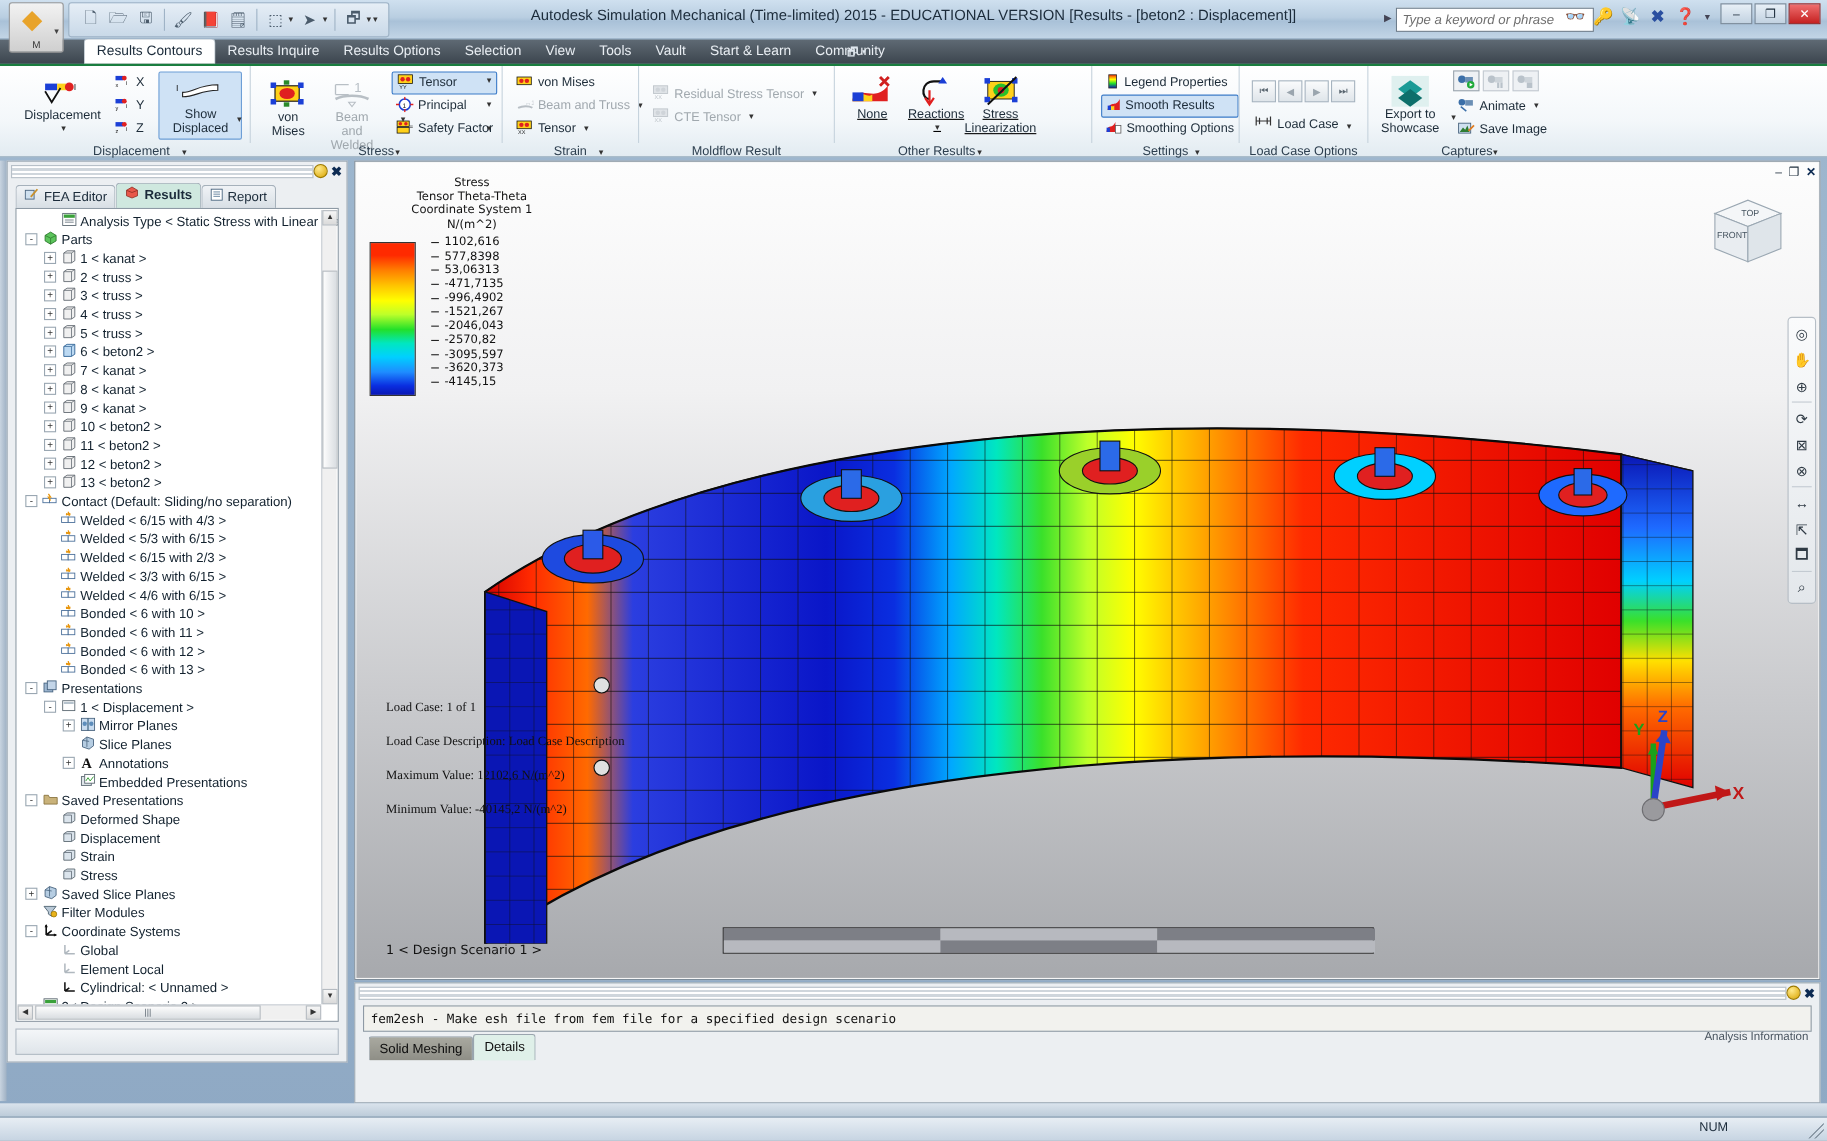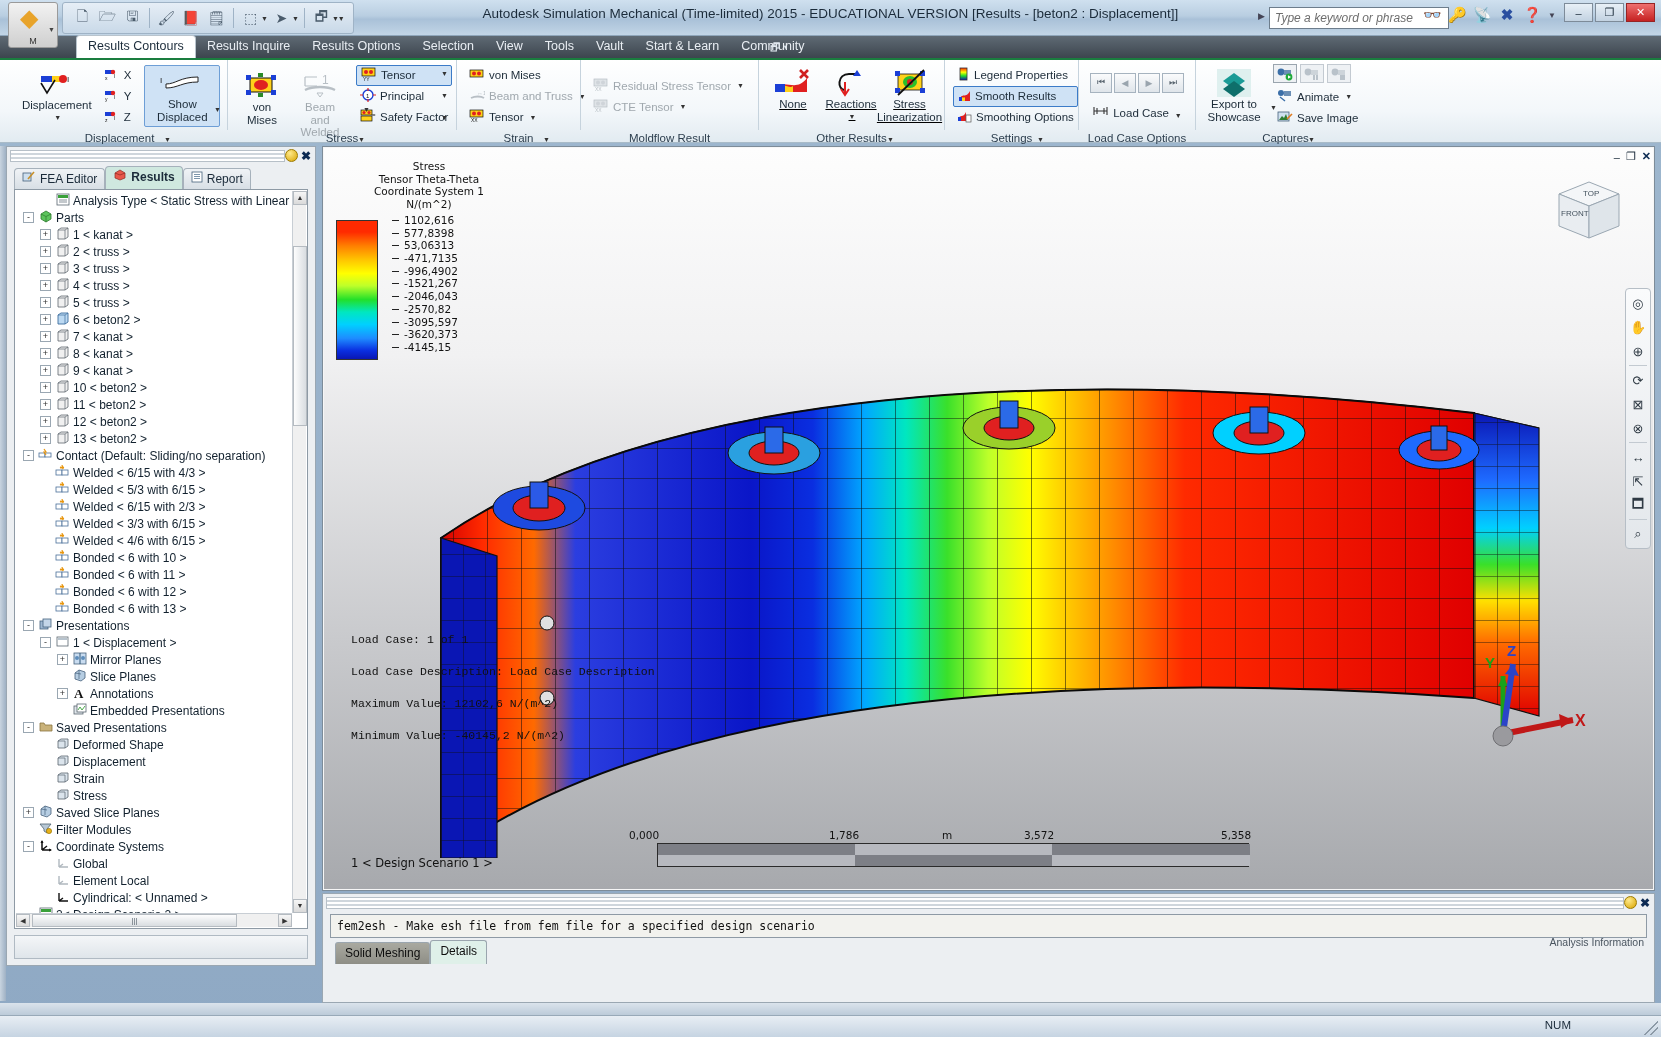--- a/index.html
+++ b/index.html
@@ -642,7 +642,7 @@
         <span class="smcaret" style="left:128px;bottom:-13px;">▼</span>
       </div>
 
-      <div class="rgroup" style="width:134px;">
+      <div class="rgroup" style="width:134px;margin-left:48px;">
         <div class="colstack">
           <div class="minibtn">
             <span>

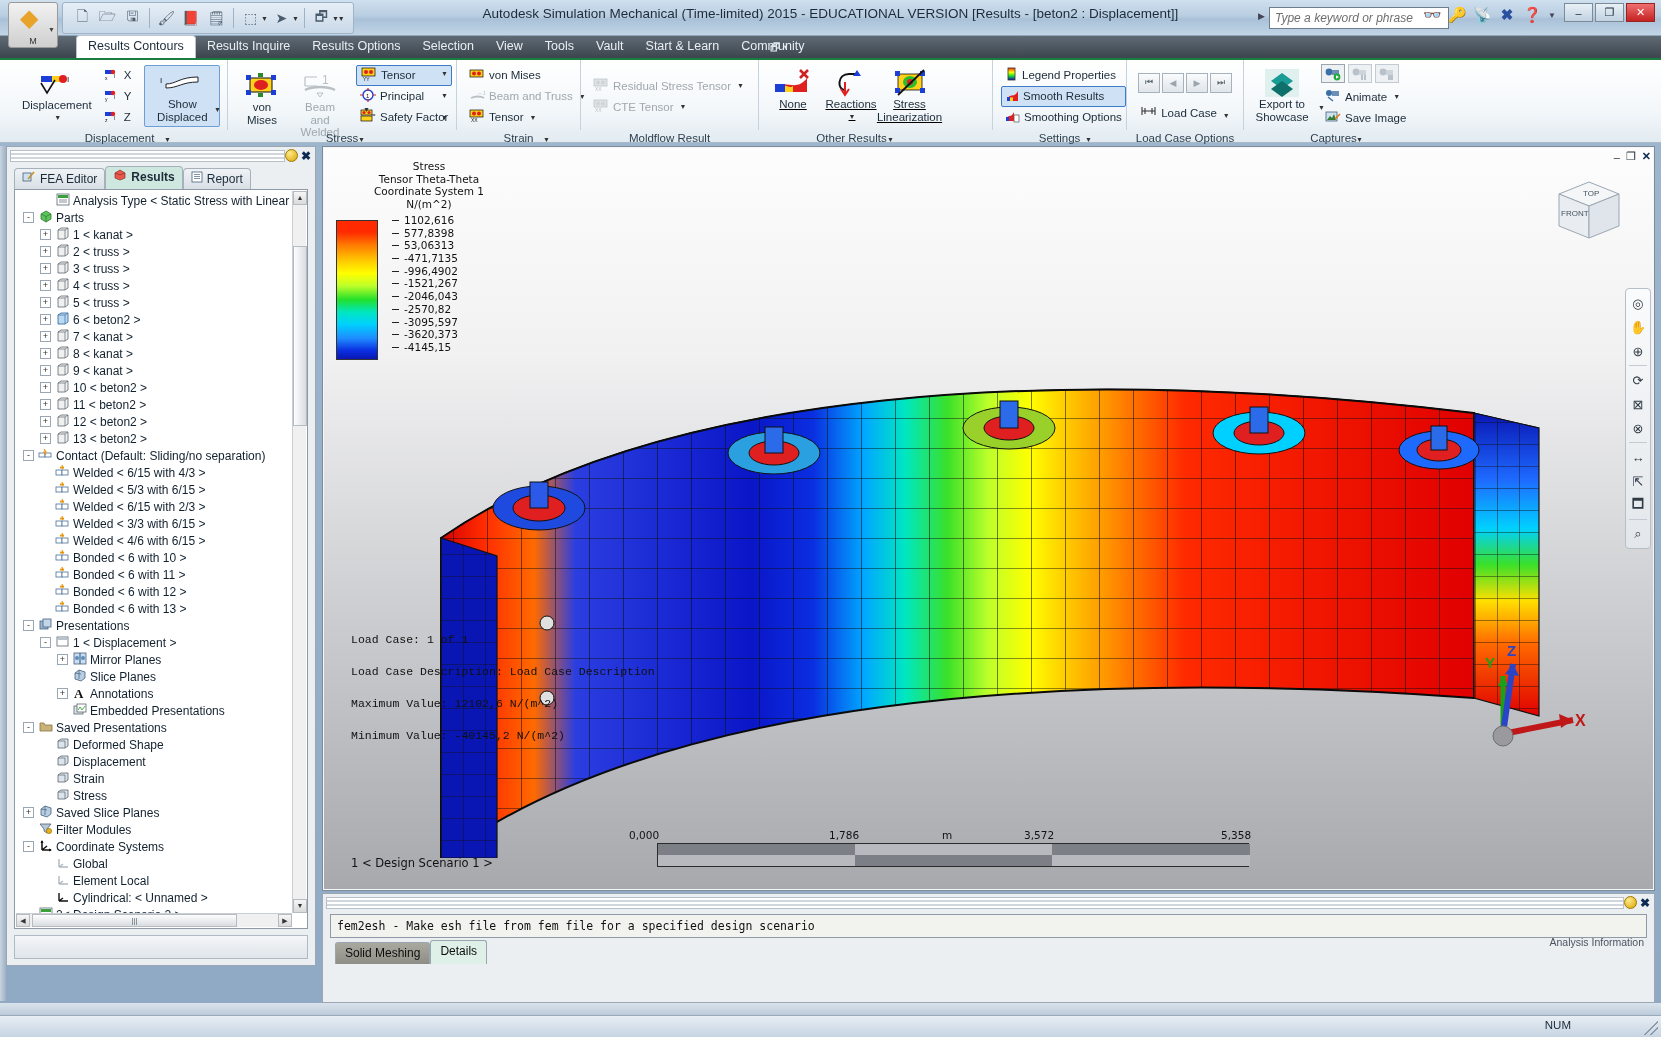--- a/index.html
+++ b/index.html
@@ -234,7 +234,7 @@
   }
   .vp-info {
     position:absolute; left:27px; bottom:128px; width:700px;
-    font-family:Liberation Mono, monospace; font-size:11.5px; color:#111;
+    font-family:Liberation Serif, serif; font-size:11.5px; color:#111;
   }
   .vp-info .iline { margin-bottom:19px; }
   .vp-scenario {

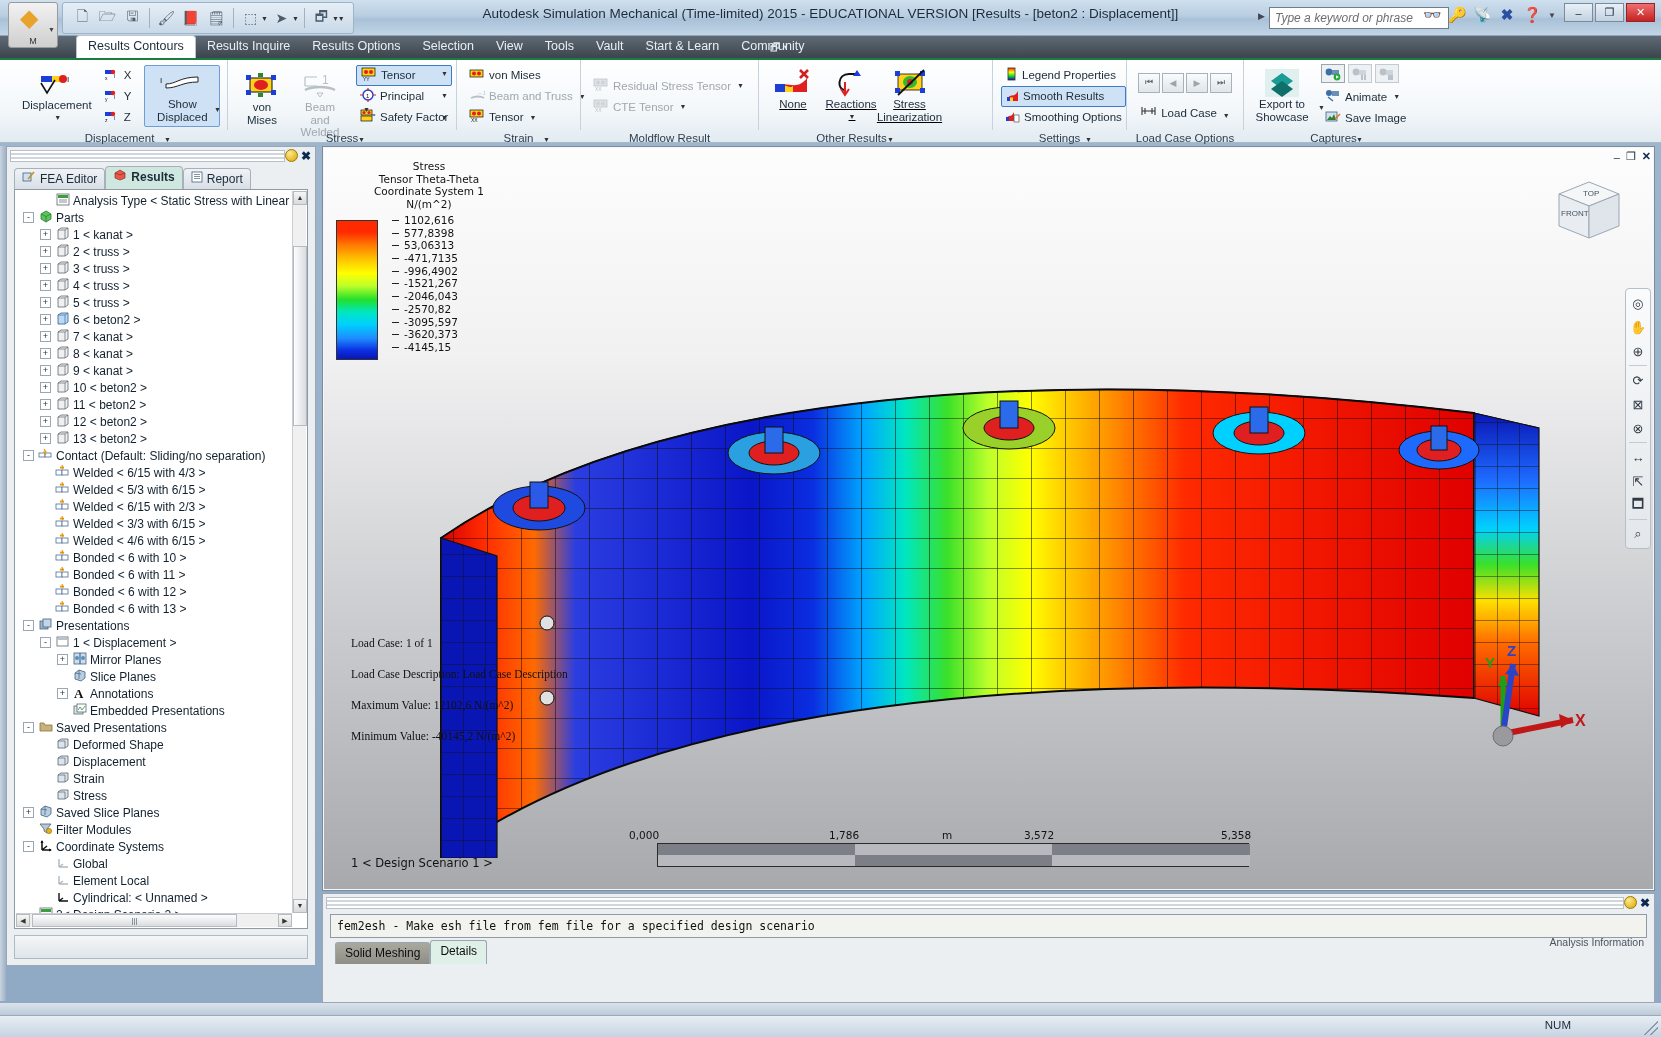--- a/index.html
+++ b/index.html
@@ -1412,13 +1412,6 @@
       <div class="vp-scenario">1 &lt; Design Scenario 1 &gt;</div>
 
       <div class="ruler">
-        <div class="rlabels">
-          <span style="left:0px;">0,000</span>
-          <span style="left:200px;">1,786</span>
-          <span style="left:313px;">m</span>
-          <span style="left:395px;">3,572</span>
-          <span style="left:592px;">5,358</span>
-        </div>
         <div class="rbars">
           <div class="rseg" style="left:0;top:0;width:197px;background:#7d7f86;"></div>
           <div class="rseg" style="left:197px;top:0;width:197px;background:#b7b9bf;"></div>

